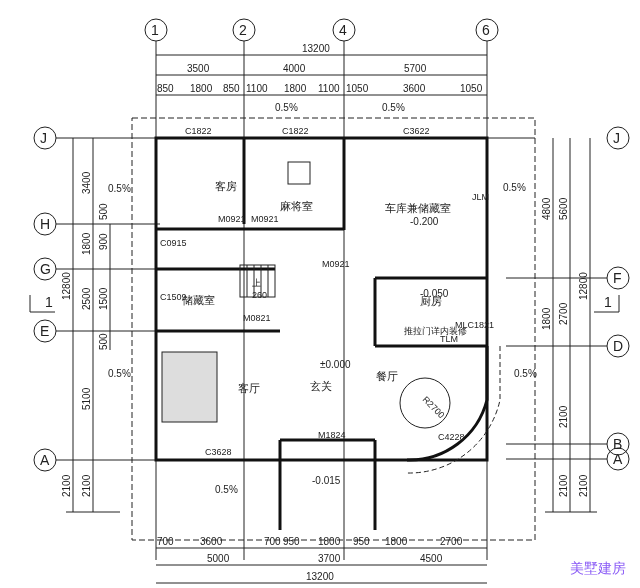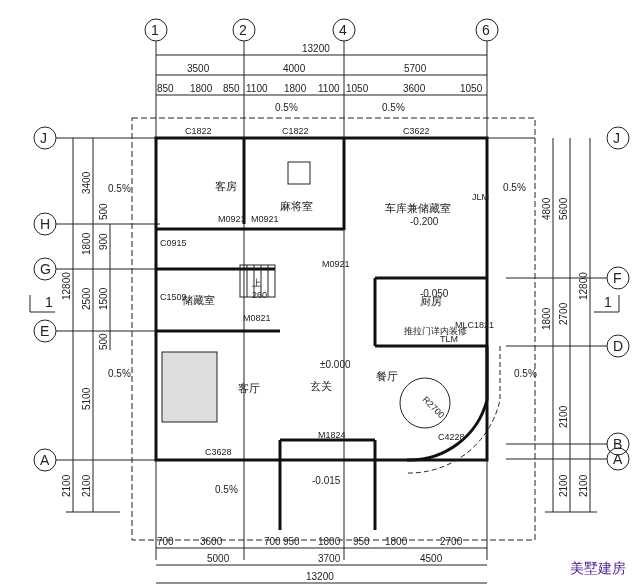--- a/index.html
+++ b/index.html
@@ -10,7 +10,7 @@
   .lbl{font-size:9px;}
   .room{font-size:11px;}
   .axis{font-size:14px;}
-  .wm{position:absolute;right:14px;bottom:10px;font-size:14px;color:#4c1d95;font-family:"DejaVu Sans",sans-serif;}
+  .wm{position:absolute;right:14px;bottom:10px;font-size:14px;color:#8b5cf6;font-family:"DejaVu Sans",sans-serif;}
 </style>
 </head>
 <body>

